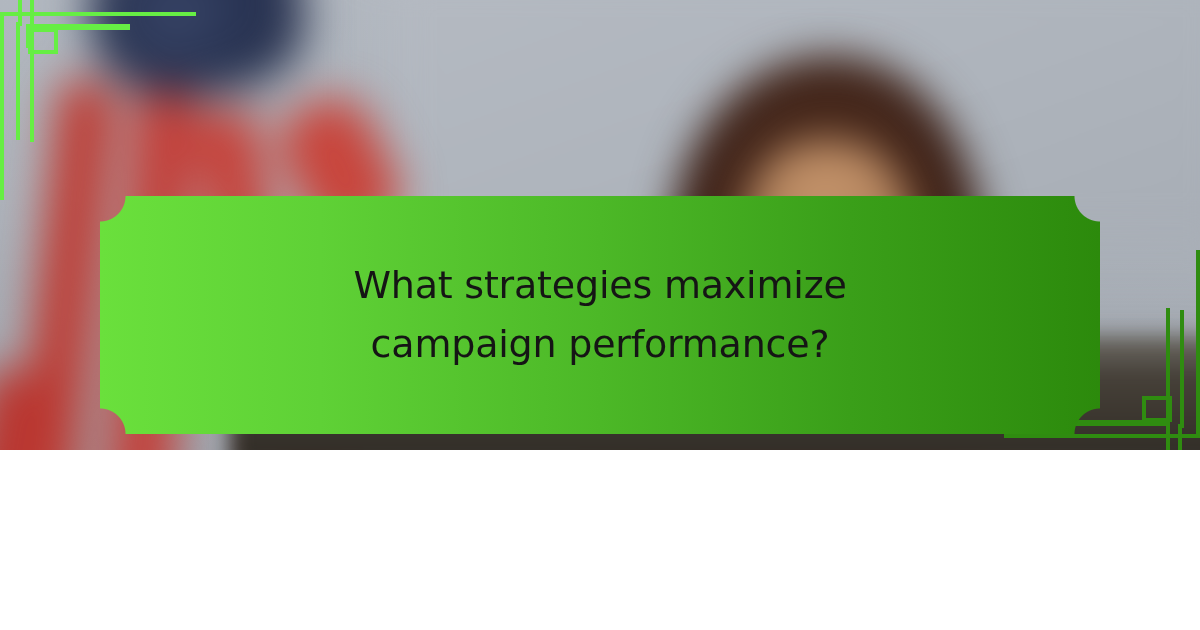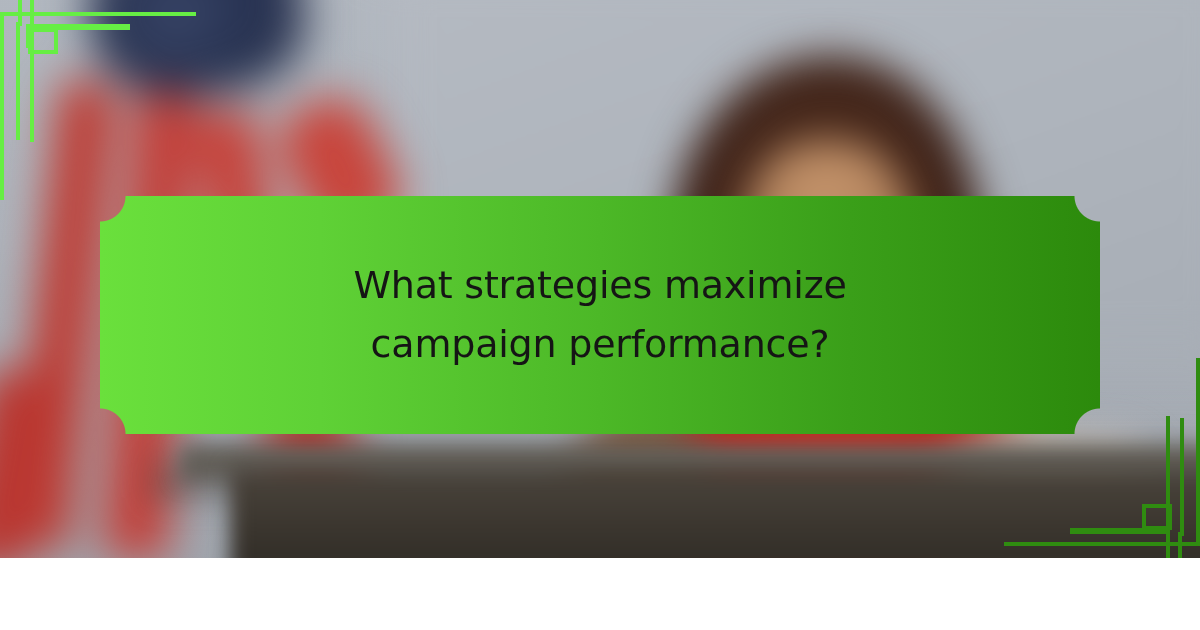--- a/index.html
+++ b/index.html
@@ -10,7 +10,7 @@
   #stage {
     position: relative;
     width: 1200px;
-    height: 558px;
+    height: 450px;
     overflow: hidden;
     font-family: "DejaVu Sans", sans-serif;
     background: #4d7c0f;

